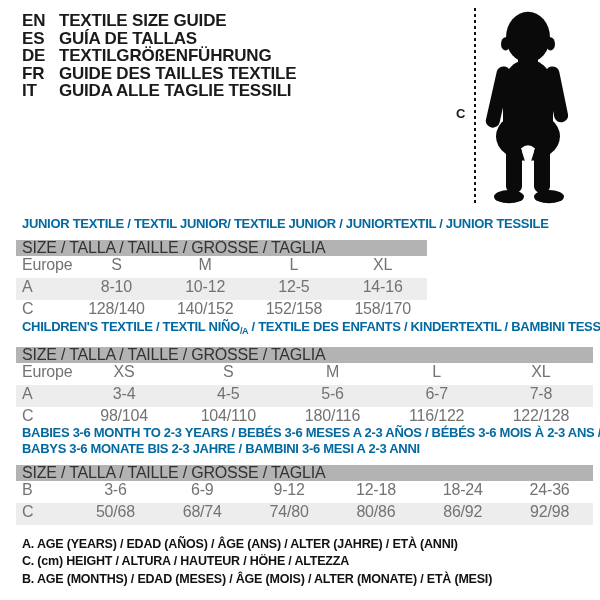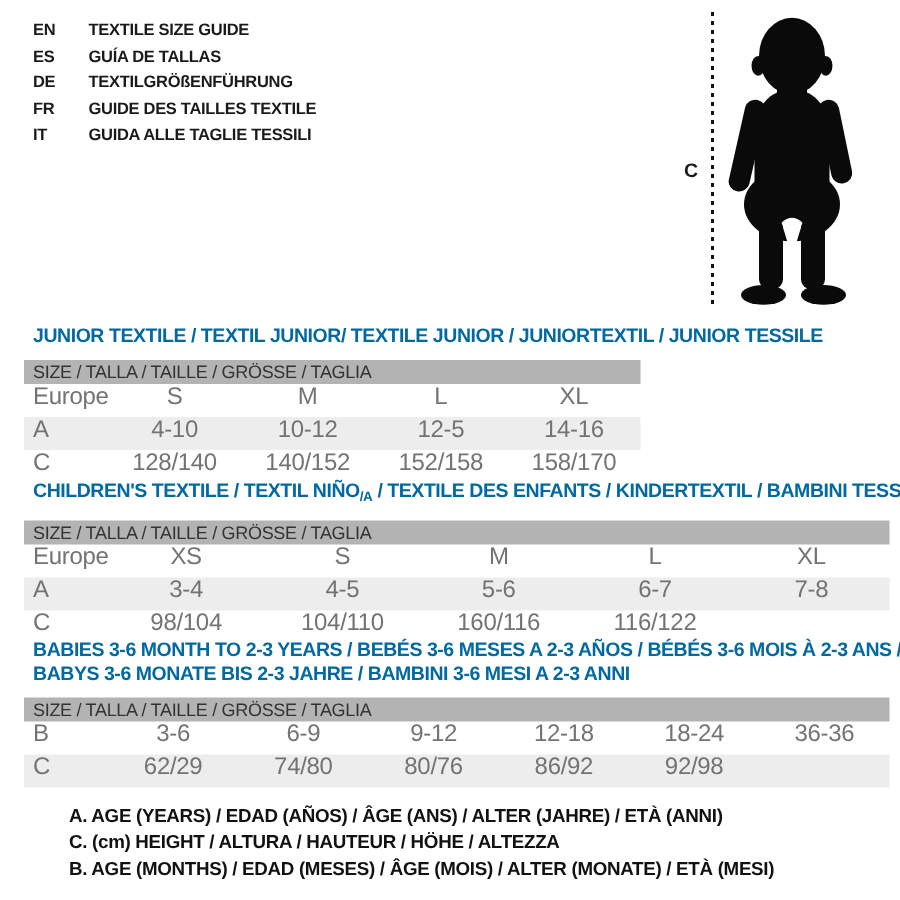--- a/index.html
+++ b/index.html
@@ -20,7 +20,7 @@
     left: 22px;
     top: 12px;
     font-weight: bold;
-    font-size: 11px;
+    font-size: 17px;
     line-height: 17.5px;
     letter-spacing: -0.2px;
   }

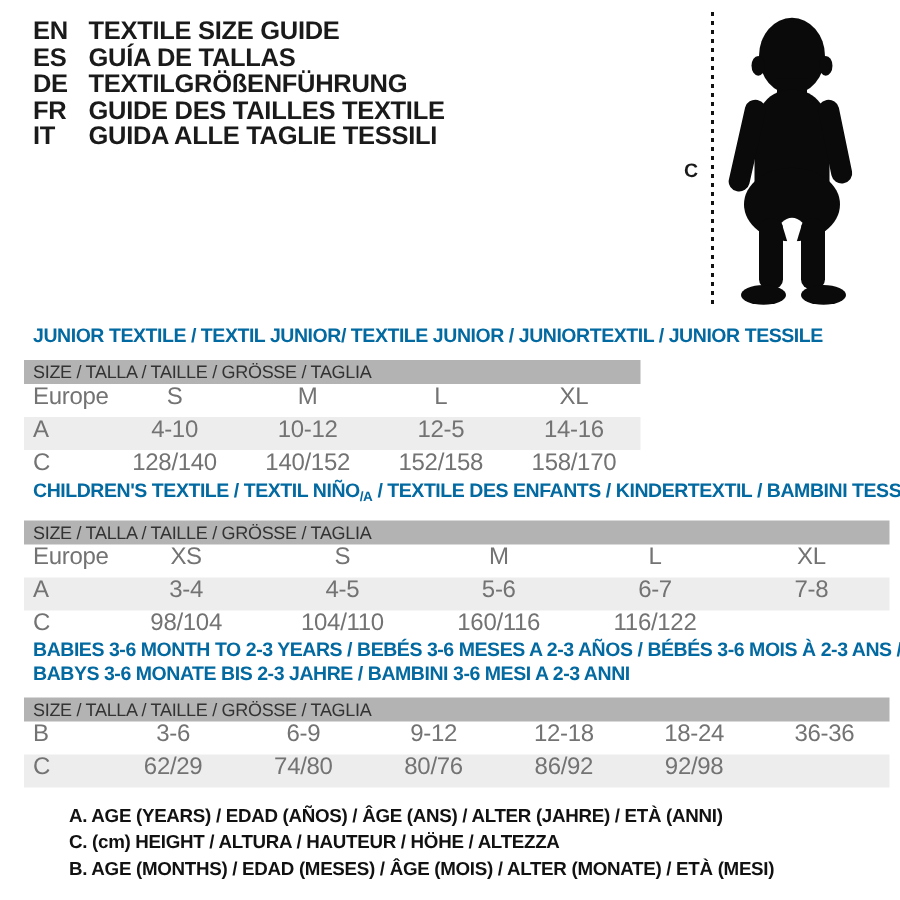--- a/index.html
+++ b/index.html
@@ -60,7 +60,7 @@
     background: #b3b3b3;
     color: #333333;
     padding-left: 6px;
-    font-size: 12px;
+    font-size: 16px;
     letter-spacing: -0.2px;
     white-space: nowrap;
     overflow: hidden;

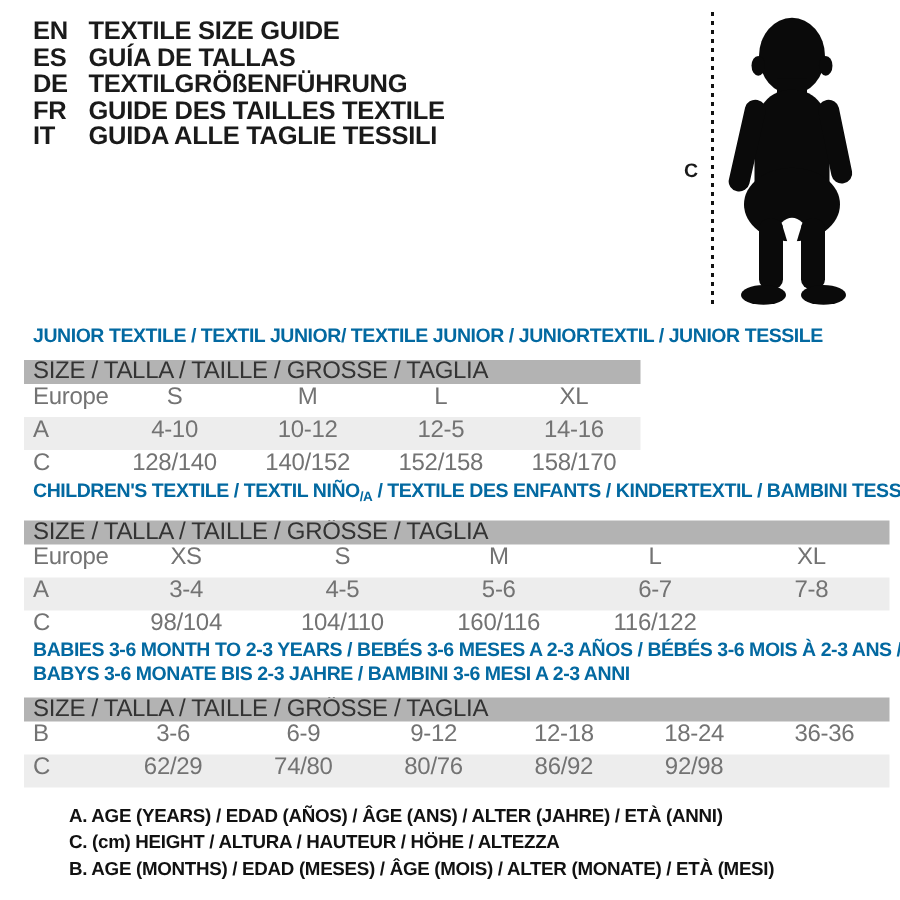--- a/index.html
+++ b/index.html
@@ -155,7 +155,7 @@
         </div>
         <div class="trow">
           <div class="tcell label">A</div>
-          <div class="tcell">4-10</div>
+          <div class="tcell">8-10</div>
           <div class="tcell">10-12</div>
           <div class="tcell">12-5</div>
           <div class="tcell">14-16</div>

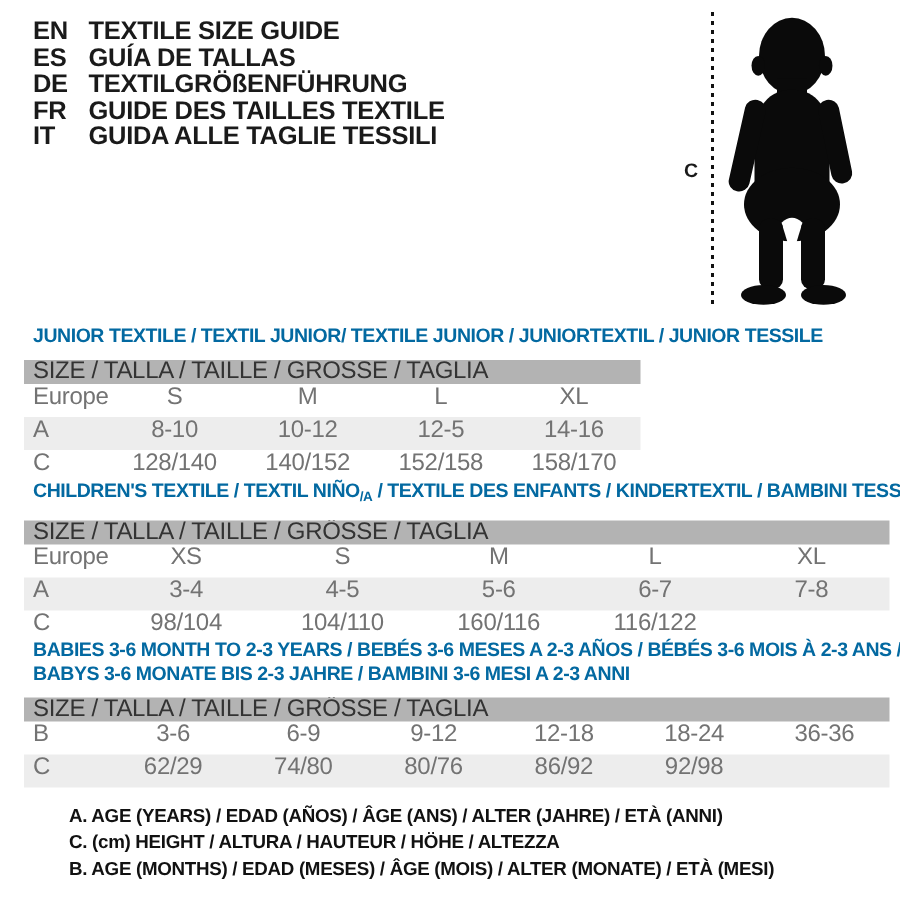--- a/index.html
+++ b/index.html
@@ -194,7 +194,7 @@
           <div class="tcell label">C</div>
           <div class="tcell">98/104</div>
           <div class="tcell">104/110</div>
-          <div class="tcell">160/116</div>
+          <div class="tcell">180/116</div>
           <div class="tcell">116/122</div>
         </div>
       </div>

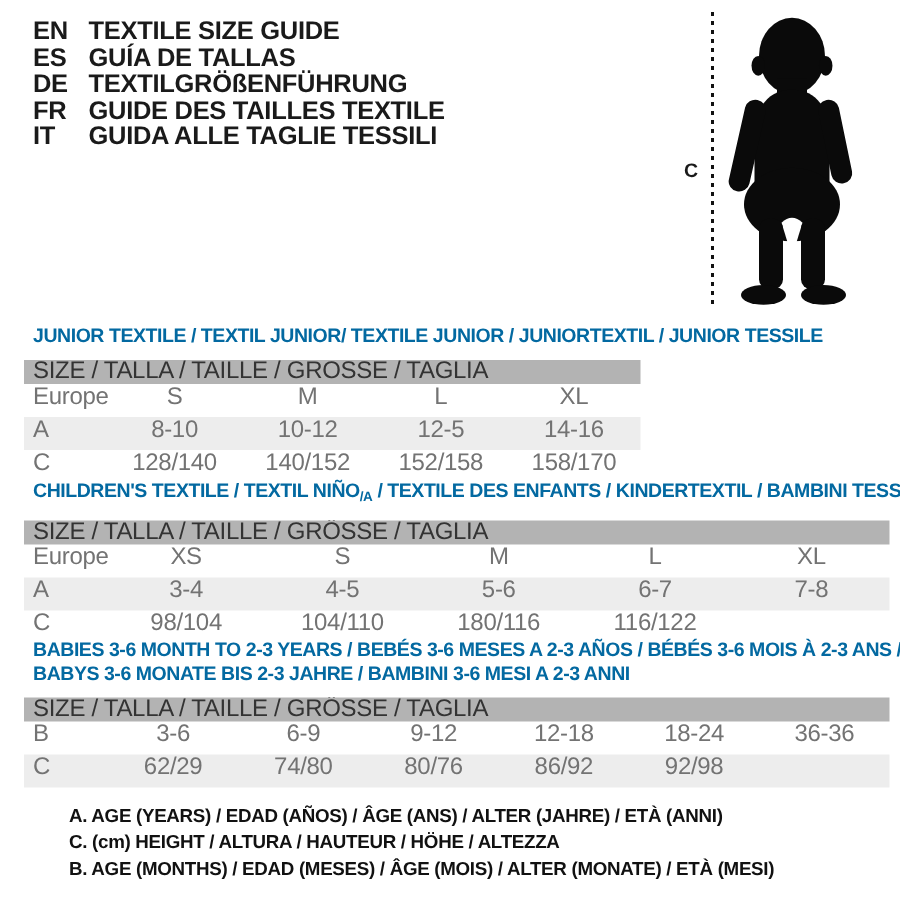--- a/index.html
+++ b/index.html
@@ -196,6 +196,7 @@
           <div class="tcell">104/110</div>
           <div class="tcell">180/116</div>
           <div class="tcell">116/122</div>
+          <div class="tcell">122/128</div>
         </div>
       </div>
   </div>

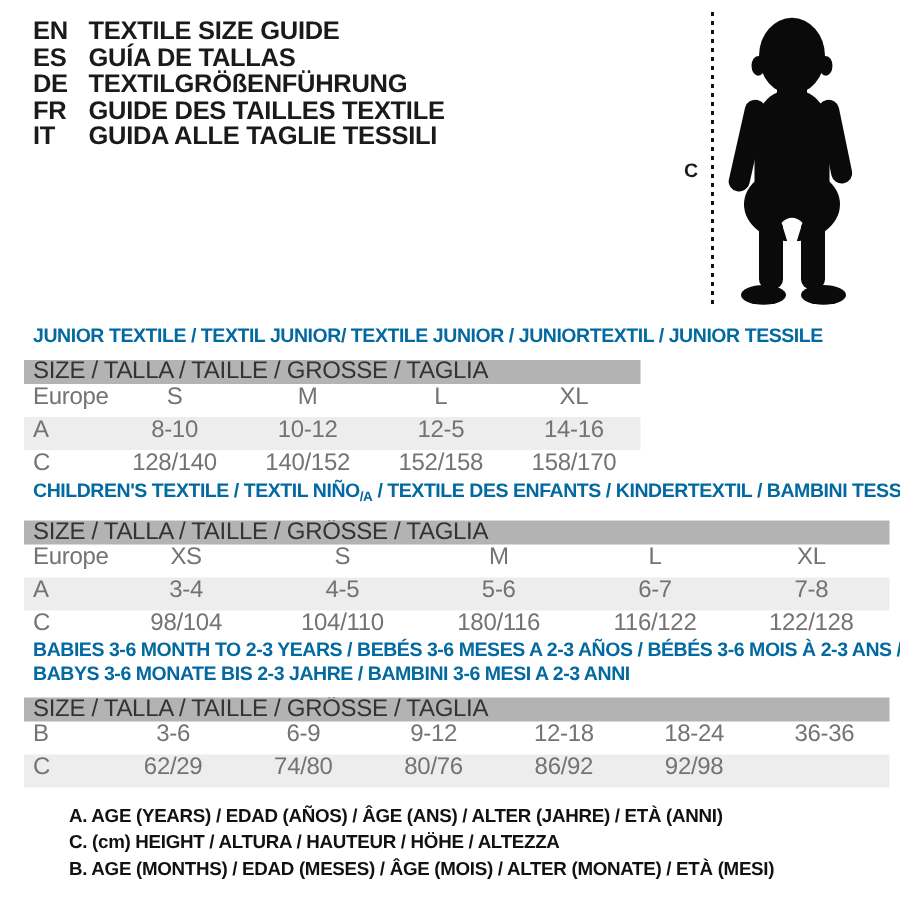--- a/index.html
+++ b/index.html
@@ -215,7 +215,7 @@
           <div class="tcell">9-12</div>
           <div class="tcell">12-18</div>
           <div class="tcell">18-24</div>
-          <div class="tcell">36-36</div>
+          <div class="tcell">24-36</div>
         </div>
         <div class="trow">
           <div class="tcell label">C</div>

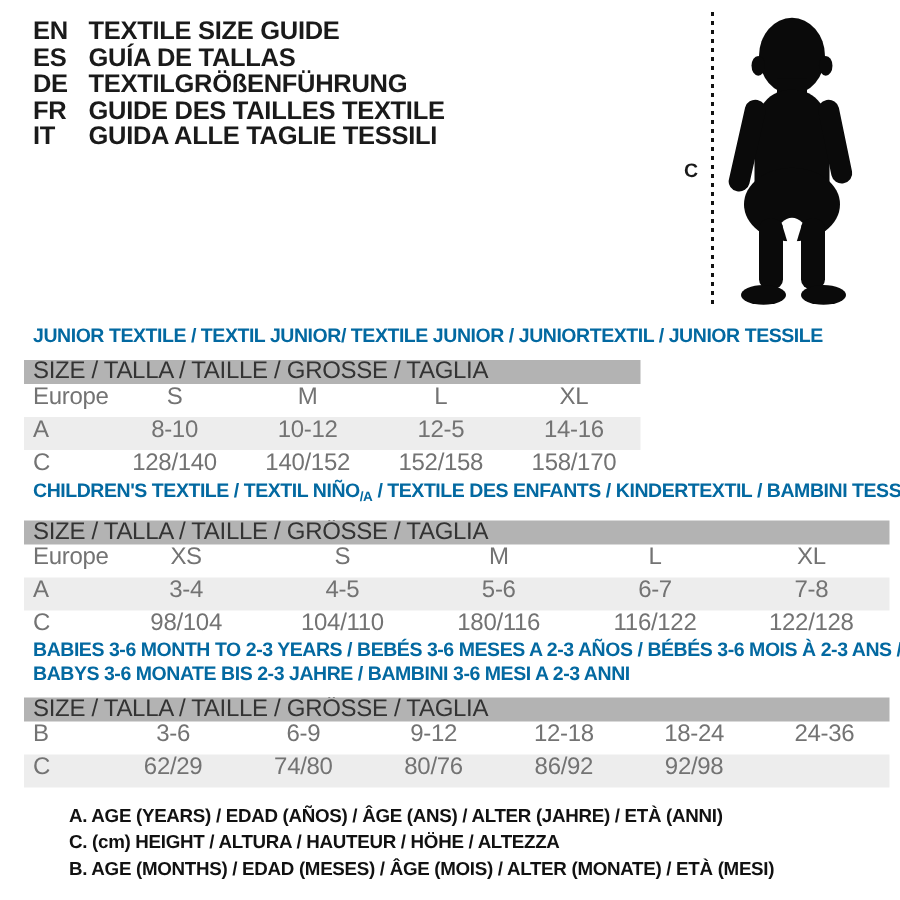--- a/index.html
+++ b/index.html
@@ -219,7 +219,7 @@
         </div>
         <div class="trow">
           <div class="tcell label">C</div>
-          <div class="tcell">62/29</div>
+          <div class="tcell">50/68</div>
           <div class="tcell">74/80</div>
           <div class="tcell">80/76</div>
           <div class="tcell">86/92</div>

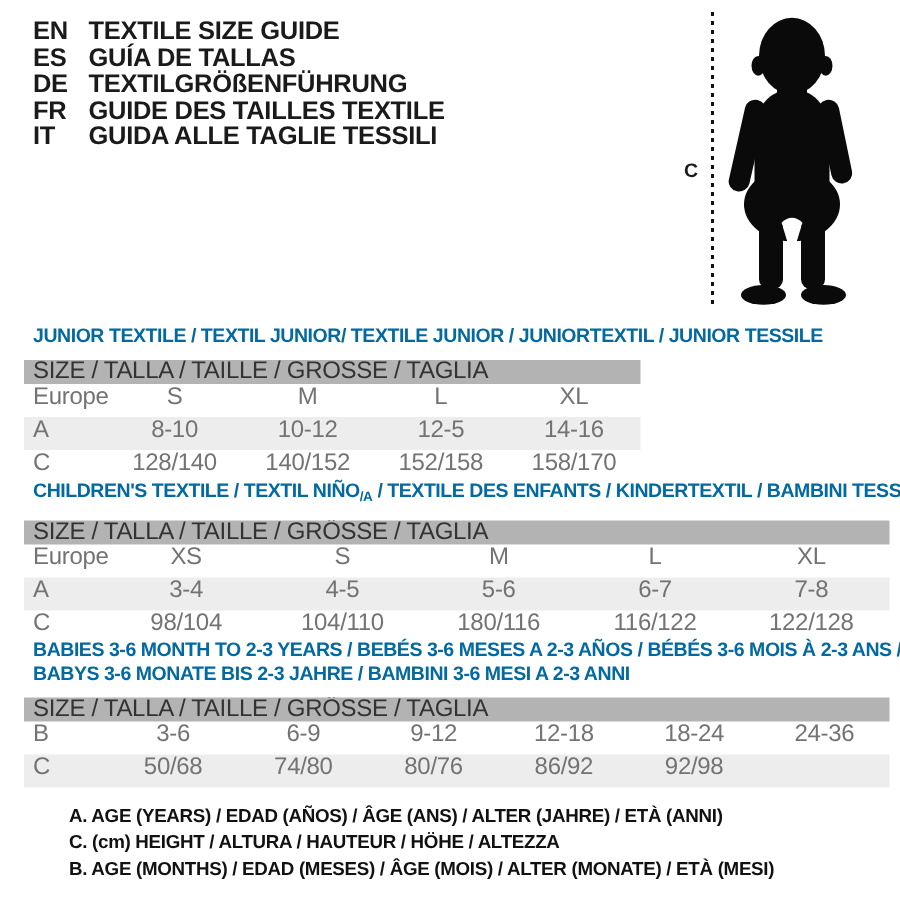--- a/index.html
+++ b/index.html
@@ -220,6 +220,7 @@
         <div class="trow">
           <div class="tcell label">C</div>
           <div class="tcell">50/68</div>
+          <div class="tcell">68/74</div>
           <div class="tcell">74/80</div>
           <div class="tcell">80/76</div>
           <div class="tcell">86/92</div>

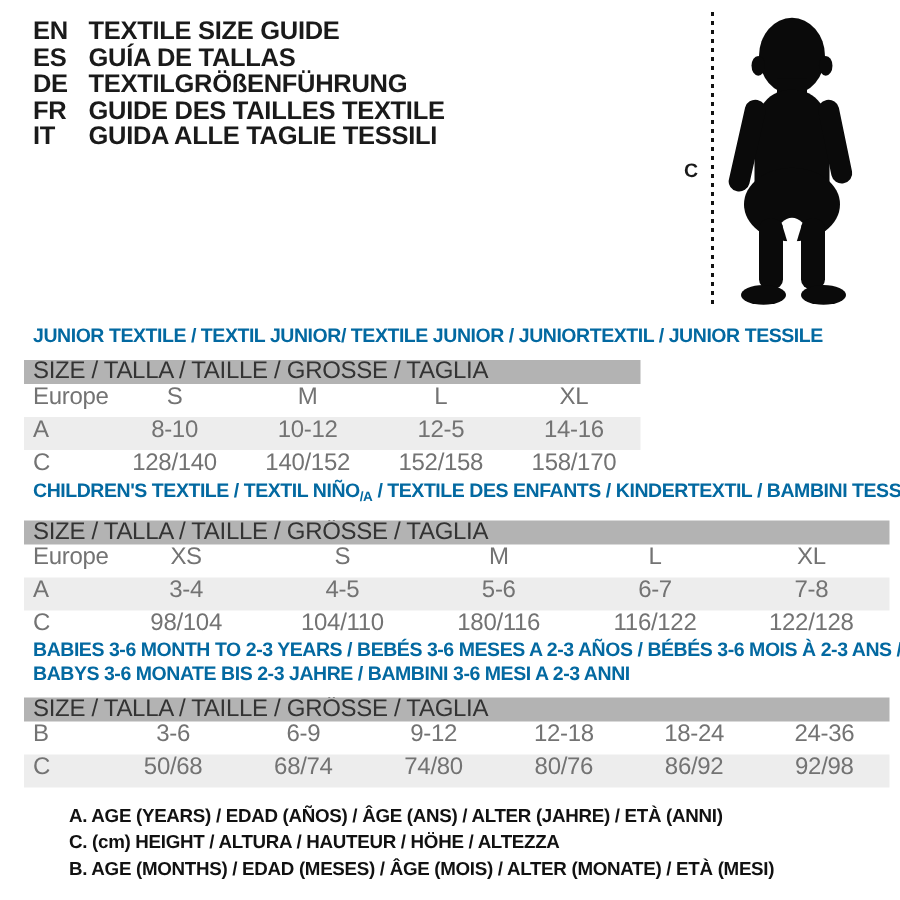--- a/index.html
+++ b/index.html
@@ -222,7 +222,7 @@
           <div class="tcell">50/68</div>
           <div class="tcell">68/74</div>
           <div class="tcell">74/80</div>
-          <div class="tcell">80/76</div>
+          <div class="tcell">80/86</div>
           <div class="tcell">86/92</div>
           <div class="tcell">92/98</div>
         </div>

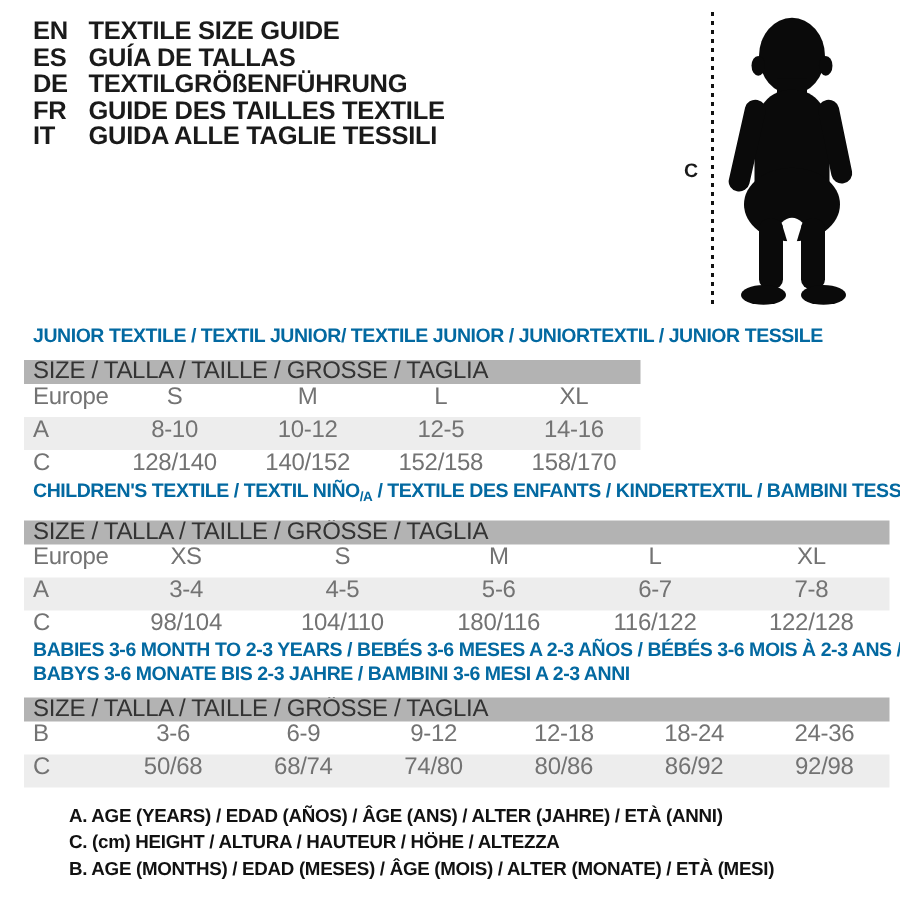--- a/index.html
+++ b/index.html
@@ -89,7 +89,6 @@
     letter-spacing: -0.2px;
     color: #111;
     white-space: nowrap;
-    margin-left: 24px;
   }
 </style>
 </head>

